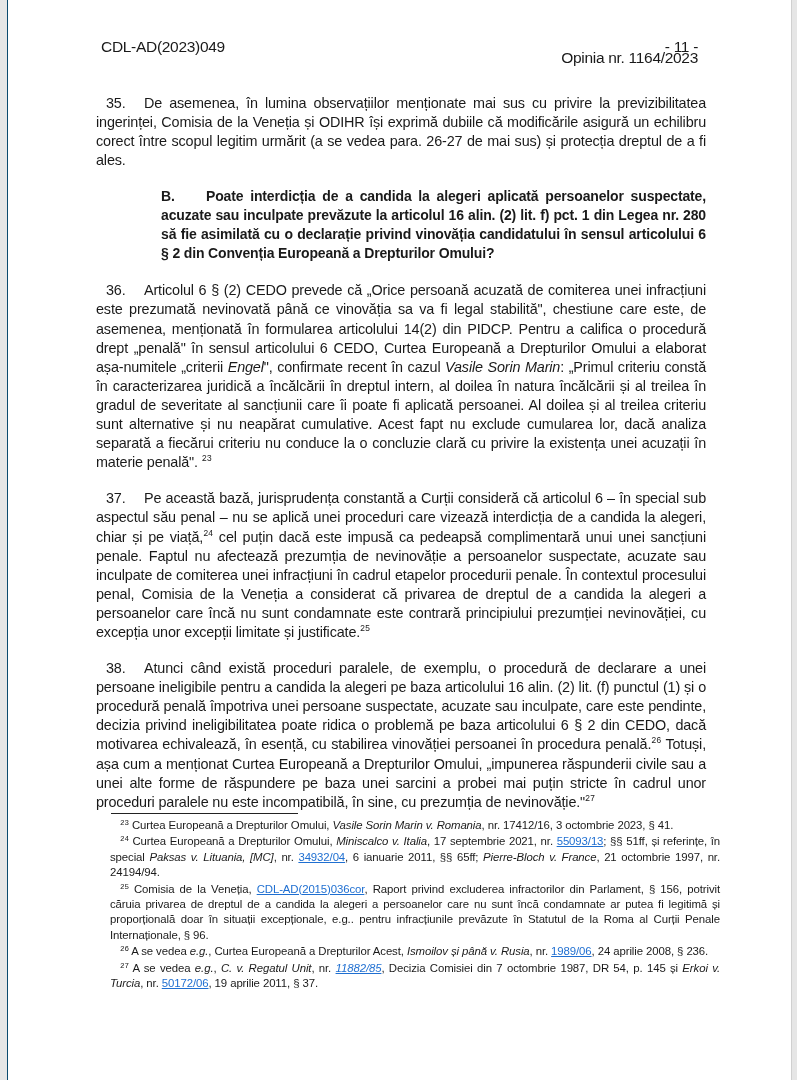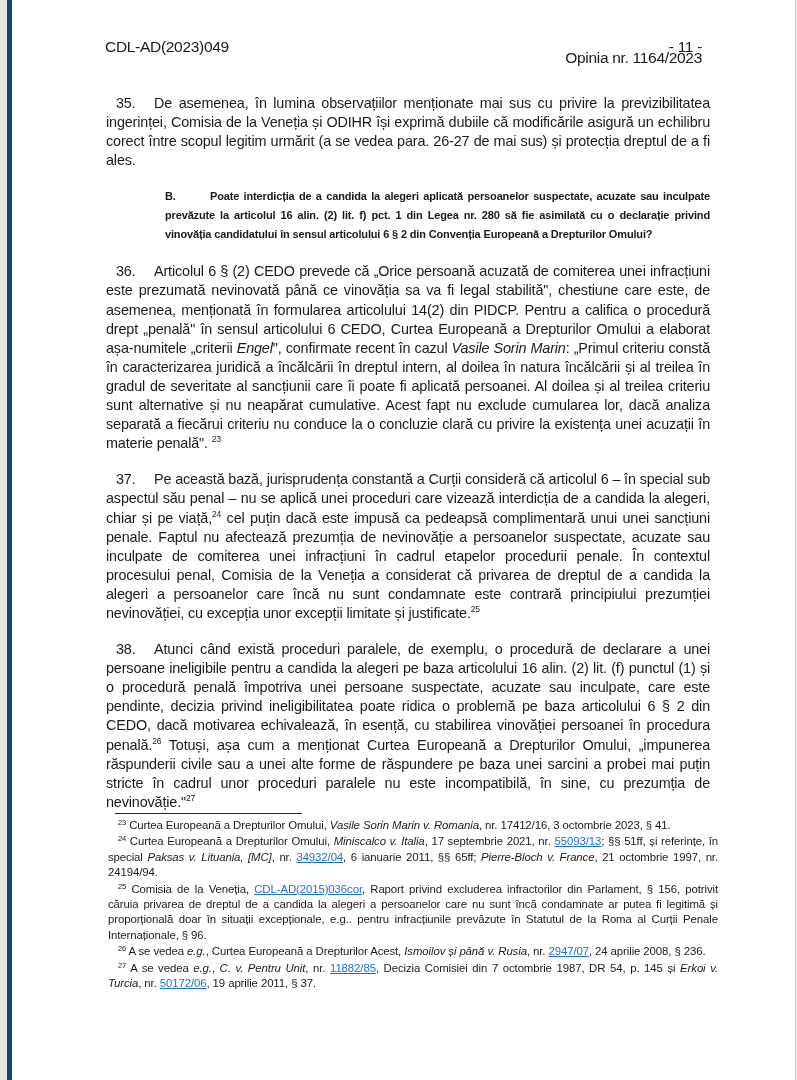--- a/index.html
+++ b/index.html
@@ -13,7 +13,7 @@
   .page {
     position: absolute; left: 7px; top: 0; width: 783px; height: 1080px;
     background: #ffffff;
-    border-left: 5px solid #0c4a6e; border-right: 1px solid #d0d0d0;
+    border-left: 1px solid #0c4a6e; border-right: 1px solid #d0d0d0;
   }
   .header {
     position: absolute; top: 38px; left: 93px; right: 93px;

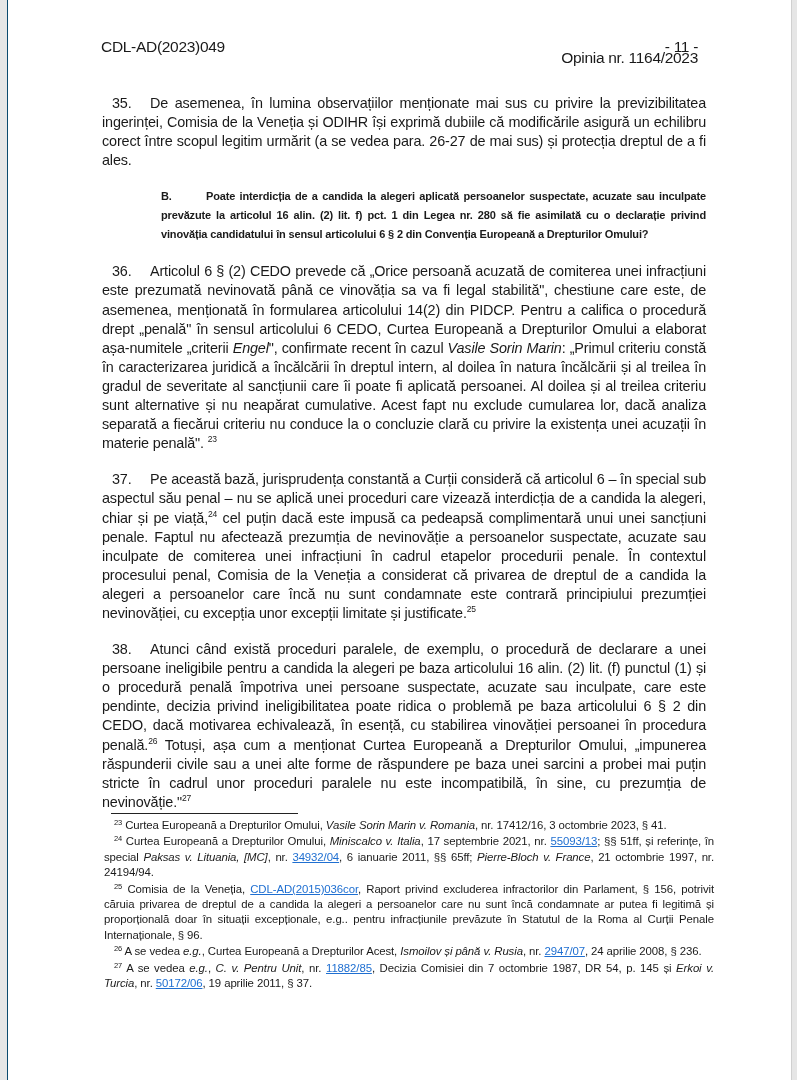--- a/index.html
+++ b/index.html
@@ -26,7 +26,7 @@
     position: absolute; left: 86px; width: 612px; top: 94px;
     font-size: 14.4px; line-height: 19.1px; letter-spacing: -0.15px;
   }
-  p.para { margin: 0 0 17px 8px; text-align: justify; text-indent: 10px; }
+  p.para { margin: 0 0 17px 2px; text-align: justify; text-indent: 10px; }
   p.para .num { display: inline-block; width: 38px; text-indent: 0; }
   .heading {
     margin: 4px 0 18px 67px; font-weight: bold; text-align: justify;

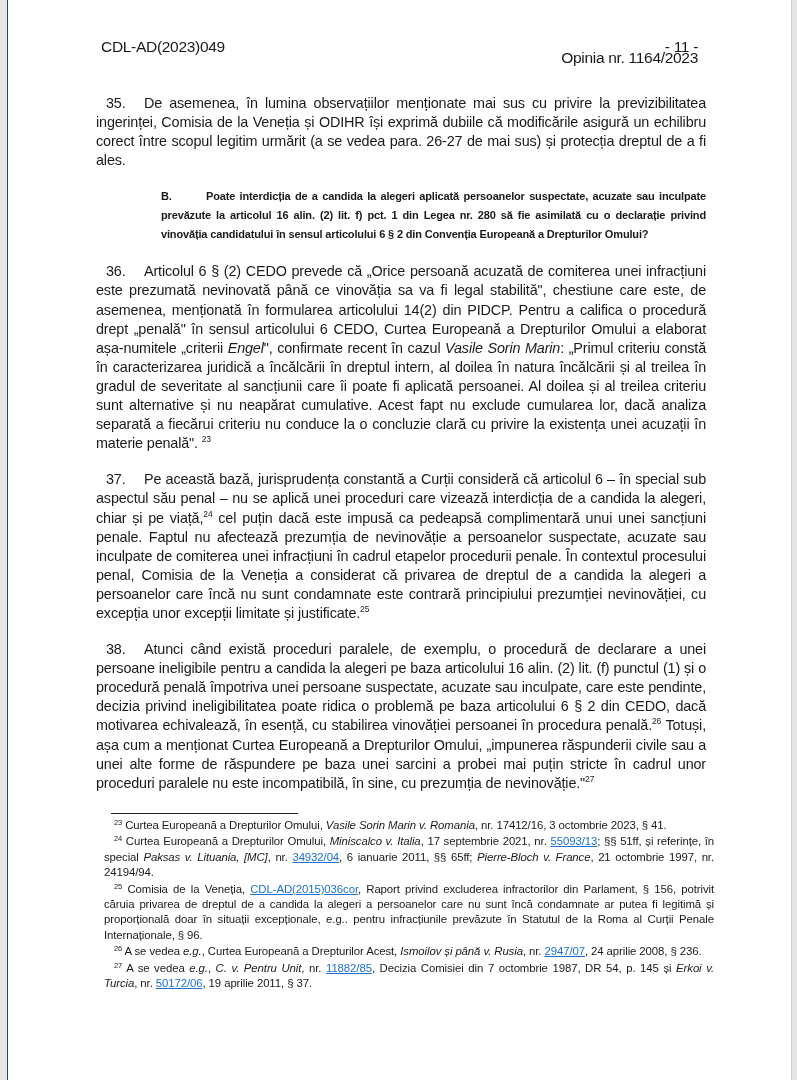--- a/index.html
+++ b/index.html
@@ -30,7 +30,7 @@
   p.para .num { display: inline-block; width: 38px; text-indent: 0; }
   .heading {
     margin: 4px 0 18px 67px; font-weight: bold; text-align: justify;
-    font-size: 11px; line-height: 19px;
+    font-size: 14px; line-height: 19px;
   }
   .heading .hl { display: inline-block; width: 45px; }
   sup { font-size: 8.5px; line-height: 0; vertical-align: 6px; }

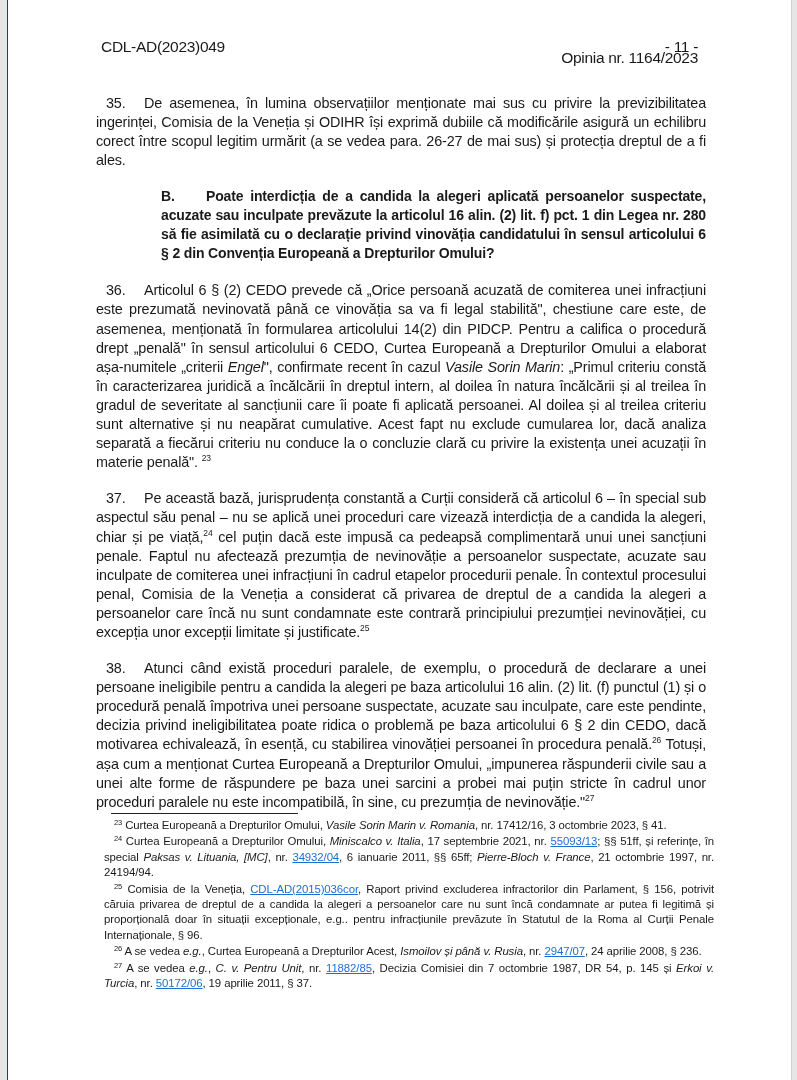--- a/index.html
+++ b/index.html
@@ -33,7 +33,7 @@
     font-size: 14px; line-height: 19px;
   }
   .heading .hl { display: inline-block; width: 45px; }
-  sup { font-size: 8.5px; line-height: 0; vertical-align: 6px; }
+  sup { font-size: 8.5px; line-height: 0; vertical-align: 6px; font-family: Liberation Mono, monospace; }
   em { }
   .fn-rule {
     position: absolute; left: 103px; top: 813px; width: 187px; height: 1px; background: #222;

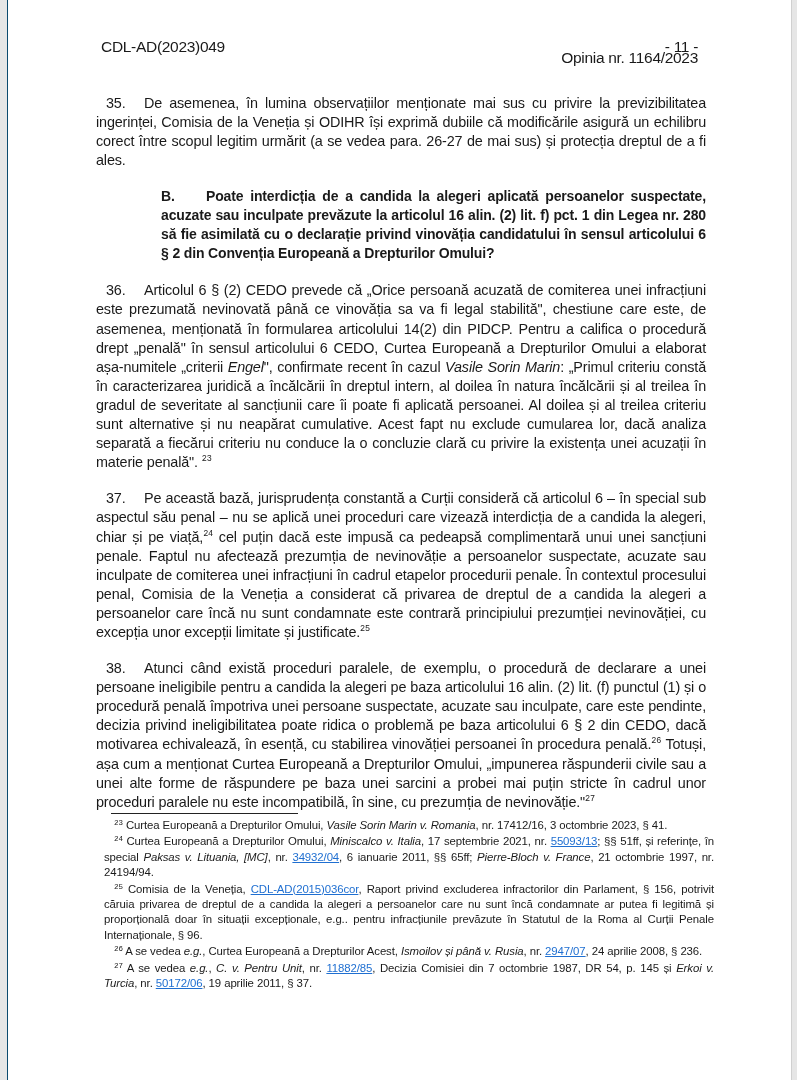--- a/index.html
+++ b/index.html
@@ -39,7 +39,7 @@
     position: absolute; left: 103px; top: 813px; width: 187px; height: 1px; background: #222;
   }
   .footnotes {
-    position: absolute; left: 96px; width: 610px; top: 818px;
+    position: absolute; left: 102px; width: 610px; top: 818px;
     font-size: 11.4px; line-height: 15.4px; letter-spacing: -0.1px;
   }
   .fn { margin: 0 0 1px 0; text-align: justify; text-indent: 10px; }

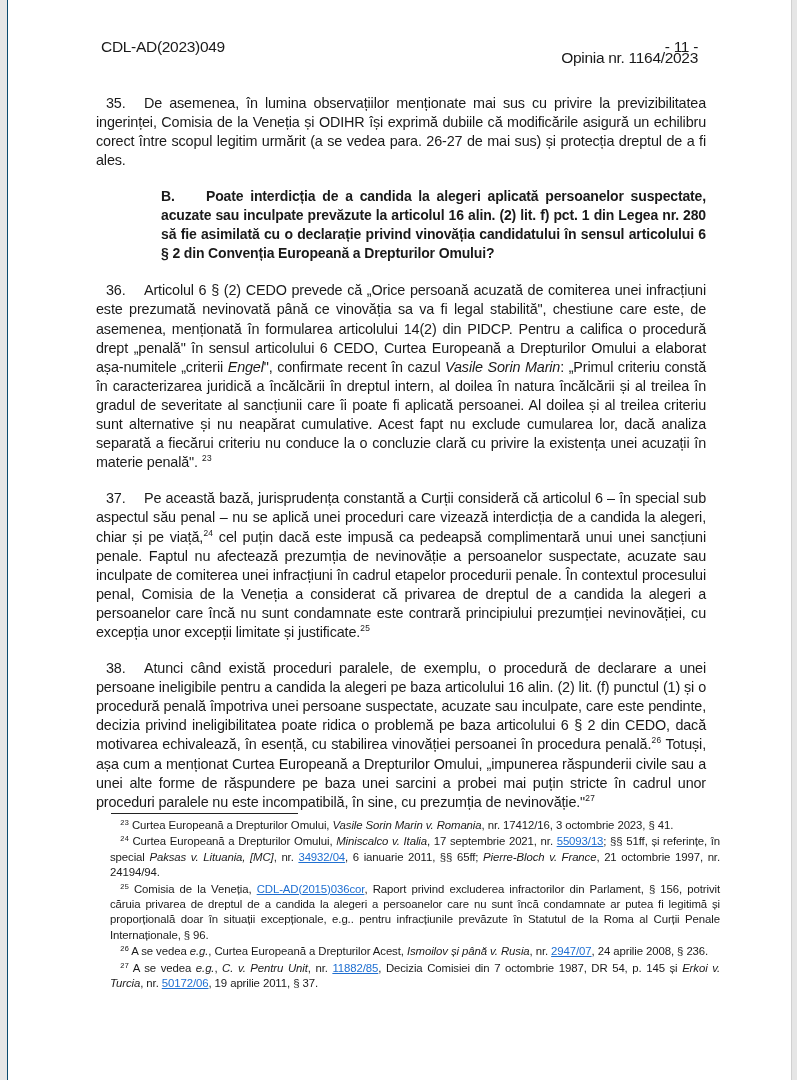--- a/index.html
+++ b/index.html
@@ -93,7 +93,7 @@
       <sup>25</sup><span> Comisia de la Veneția, </span><a class="lnk" style="color: rgb(31, 111, 209);">CDL-AD(2015)036cor</a><span>, Raport privind excluderea infractorilor din Parlament, § 156, potrivit căruia privarea de dreptul de a candida la alegeri a persoanelor care nu sunt încă condamnate ar putea fi legitimă și proporțională doar în situații excepționale, e.g.. pentru infracțiunile prevăzute în Statutul de la Roma al Curții Penale Internaționale, § 96.</span>
     </div>
     <div class="fn">
-      <sup>26</sup><span> A se vedea </span><em>e.g.</em><span>, Curtea Europeană a Drepturilor Acest, </span><em>Ismoilov și până v. Rusia</em><span>, nr. </span><a class="lnk" style="color: rgb(31, 111, 209);">2947/07</a><span>, 24 aprilie 2008, § 236.</span>
+      <sup>26</sup><span> A se vedea </span><em>e.g.</em><span>, Curtea Europeană a Drepturilor Acest, </span><em>Ismoilov și până v. Rusia</em><span>, nr. </span><a class="lnk" style="color: rgb(31, 111, 209);">1989/06</a><span>, 24 aprilie 2008, § 236.</span>
     </div>
     <div class="fn">
       <sup>27</sup><span> A se vedea </span><em>e.g.</em><span>, </span><em>C. v. Pentru Unit</em><span>, nr. </span><a class="lnk" style="color: rgb(31, 111, 209);">11882/85</a><span>, Decizia Comisiei din 7 octombrie 1987, DR 54, p. 145 și </span><em>Erkoi v. Turcia</em><span>, nr. </span><a class="lnk" style="color: rgb(31, 111, 209);">50172/06</a><span>, 19 aprilie 2011, § 37.</span>

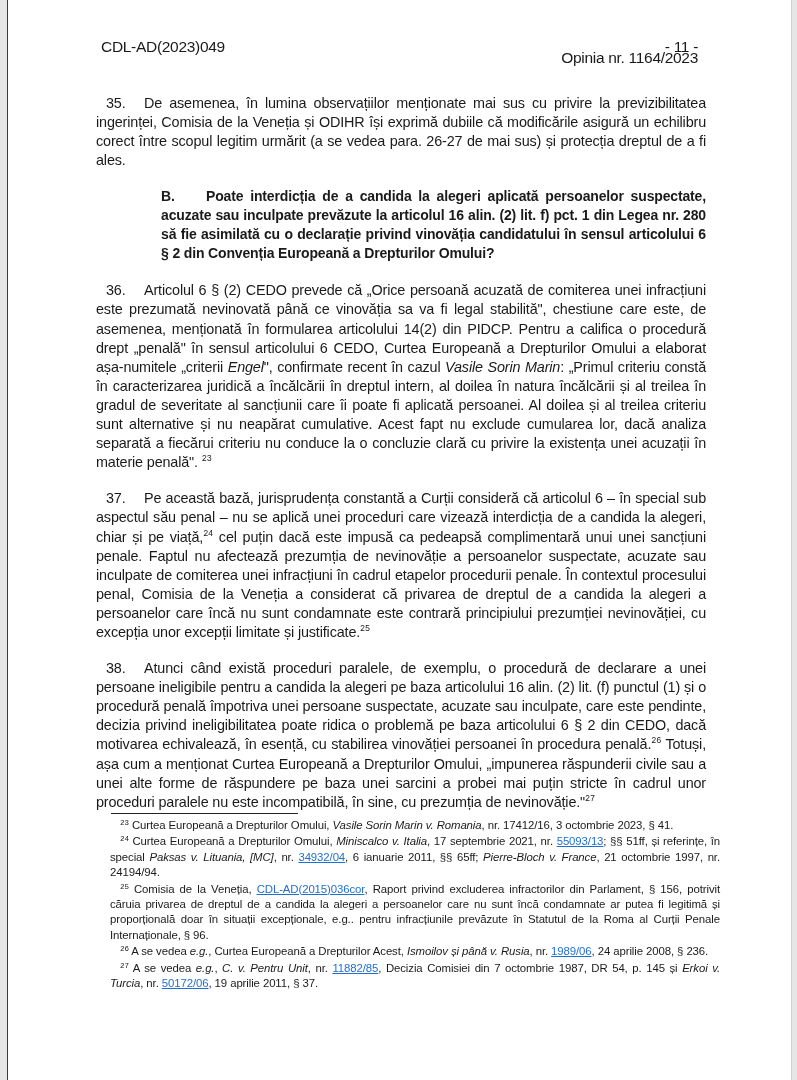--- a/index.html
+++ b/index.html
@@ -96,7 +96,7 @@
       <sup>26</sup><span> A se vedea </span><em>e.g.</em><span>, Curtea Europeană a Drepturilor Acest, </span><em>Ismoilov și până v. Rusia</em><span>, nr. </span><a class="lnk" style="color: rgb(31, 111, 209);">1989/06</a><span>, 24 aprilie 2008, § 236.</span>
     </div>
     <div class="fn">
-      <sup>27</sup><span> A se vedea </span><em>e.g.</em><span>, </span><em>C. v. Pentru Unit</em><span>, nr. </span><a class="lnk" style="color: rgb(31, 111, 209);">11882/85</a><span>, Decizia Comisiei din 7 octombrie 1987, DR 54, p. 145 și </span><em>Erkoi v. Turcia</em><span>, nr. </span><a class="lnk" style="color: rgb(31, 111, 209);">50172/06</a><span>, 19 aprilie 2011, § 37.</span>
+      <sup>27</sup><span> A se vedea </span><em>e.g.</em><span>, </span><em>C. v. Regatul Unit</em><span>, nr. </span><a class="lnk" style="color: rgb(31, 111, 209);">11882/85</a><span>, Decizia Comisiei din 7 octombrie 1987, DR 54, p. 145 și </span><em>Erkoi v. Turcia</em><span>, nr. </span><a class="lnk" style="color: rgb(31, 111, 209);">50172/06</a><span>, 19 aprilie 2011, § 37.</span>
     </div>
   </div>
 

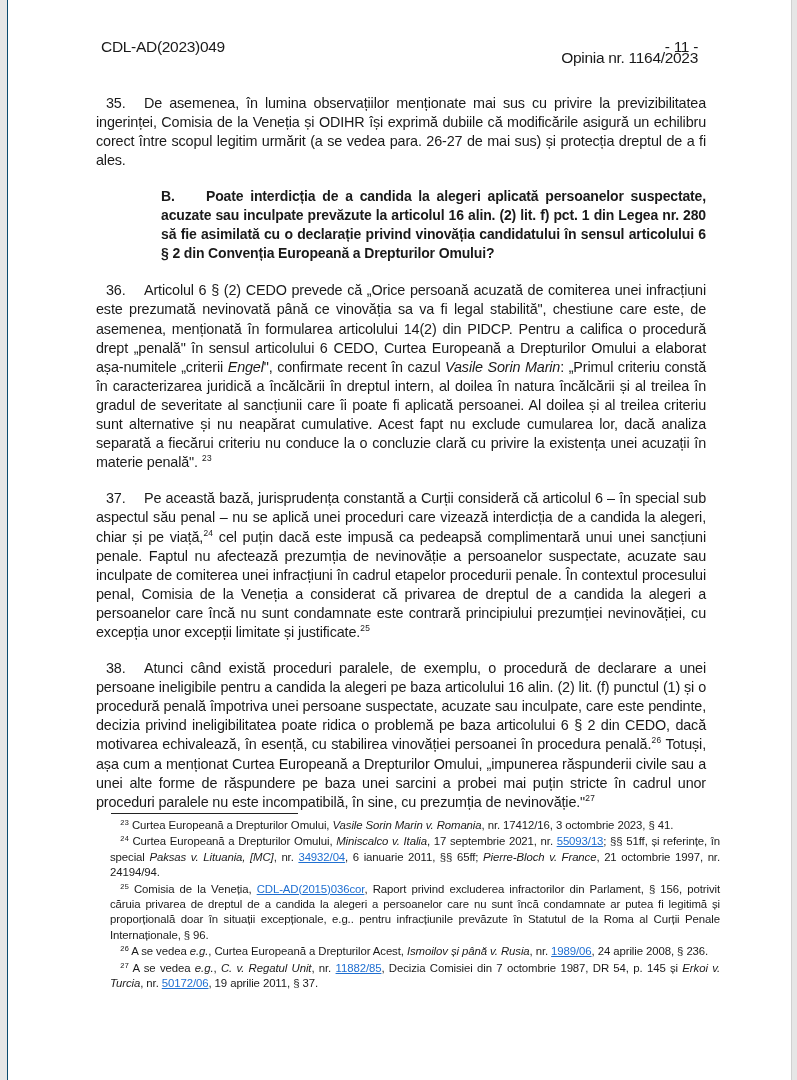--- a/index.html
+++ b/index.html
@@ -96,7 +96,7 @@
       <sup>26</sup><span> A se vedea </span><em>e.g.</em><span>, Curtea Europeană a Drepturilor Acest, </span><em>Ismoilov și până v. Rusia</em><span>, nr. </span><a class="lnk" style="color: rgb(31, 111, 209);">1989/06</a><span>, 24 aprilie 2008, § 236.</span>
     </div>
     <div class="fn">
-      <sup>27</sup><span> A se vedea </span><em>e.g.</em><span>, </span><em>C. v. Regatul Unit</em><span>, nr. </span><a class="lnk" style="color: rgb(31, 111, 209);">11882/85</a><span>, Decizia Comisiei din 7 octombrie 1987, DR 54, p. 145 și </span><em>Erkoi v. Turcia</em><span>, nr. </span><a class="lnk" style="color: rgb(31, 111, 209);">50172/06</a><span>, 19 aprilie 2011, § 37.</span>
+      <sup>27</sup><span> A se vedea </span><em>e.g.</em><span>, </span><em>C. v. Regatul Unit</em><span>, nr. </span><a class="lnk" style="color: rgb(31, 111, 209); font-style: italic;">11882/85</a><span>, Decizia Comisiei din 7 octombrie 1987, DR 54, p. 145 și </span><em>Erkoi v. Turcia</em><span>, nr. </span><a class="lnk" style="color: rgb(31, 111, 209);">50172/06</a><span>, 19 aprilie 2011, § 37.</span>
     </div>
   </div>
 

